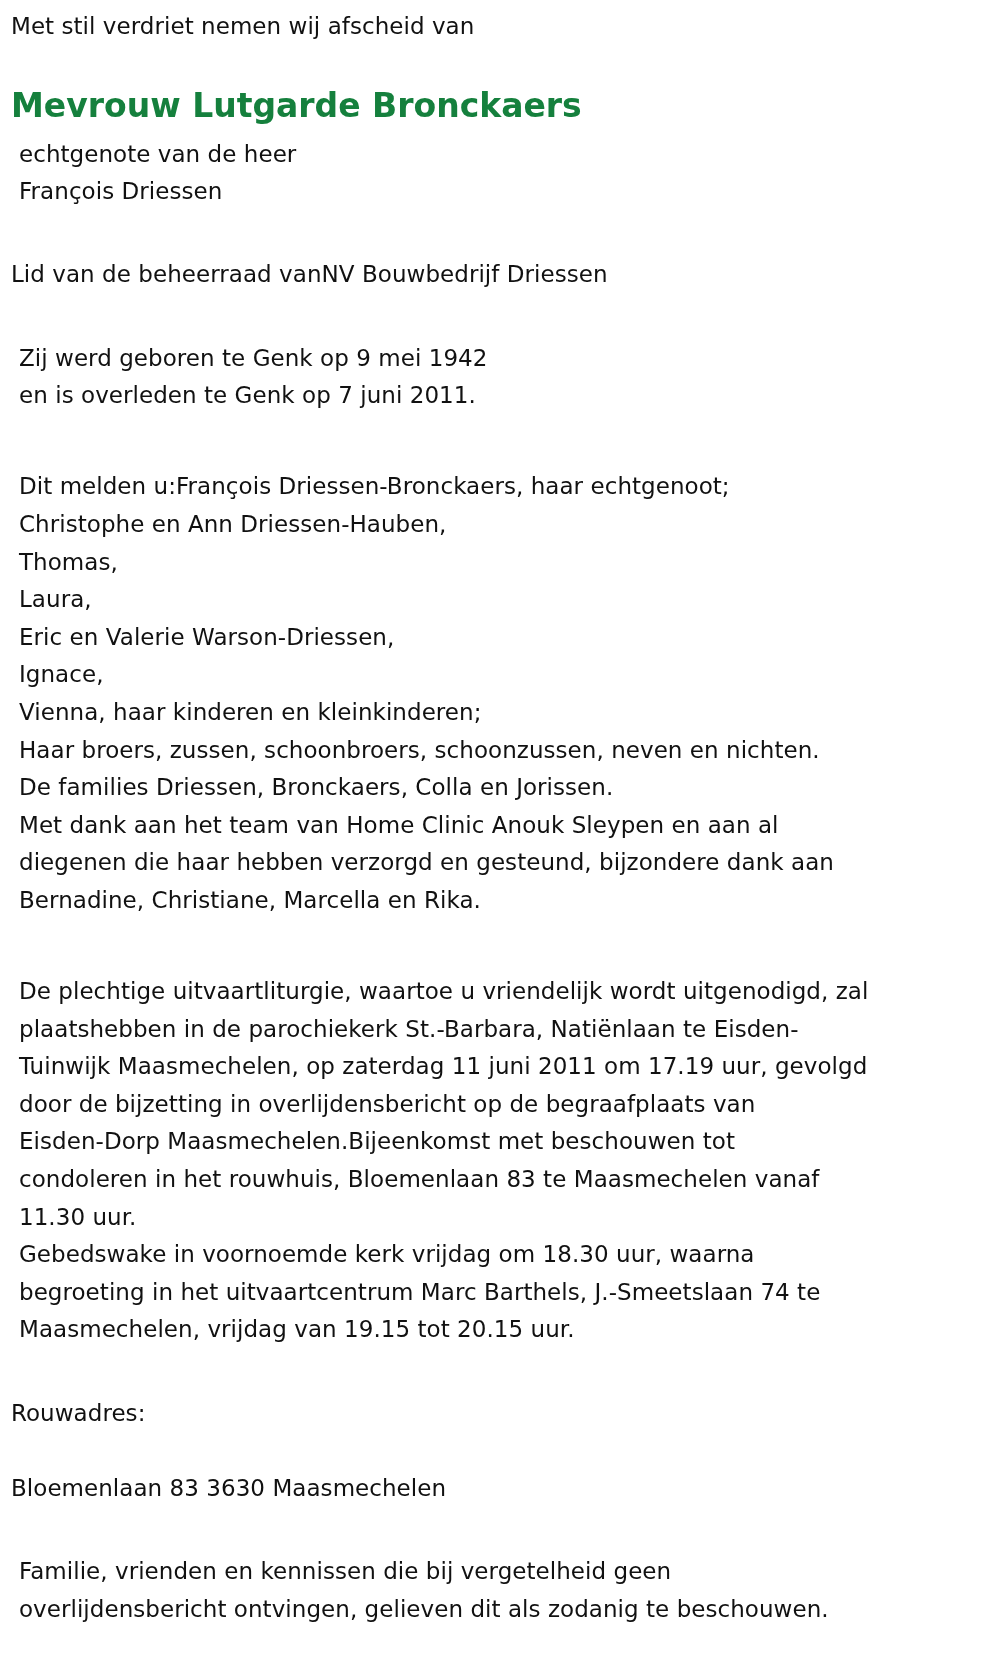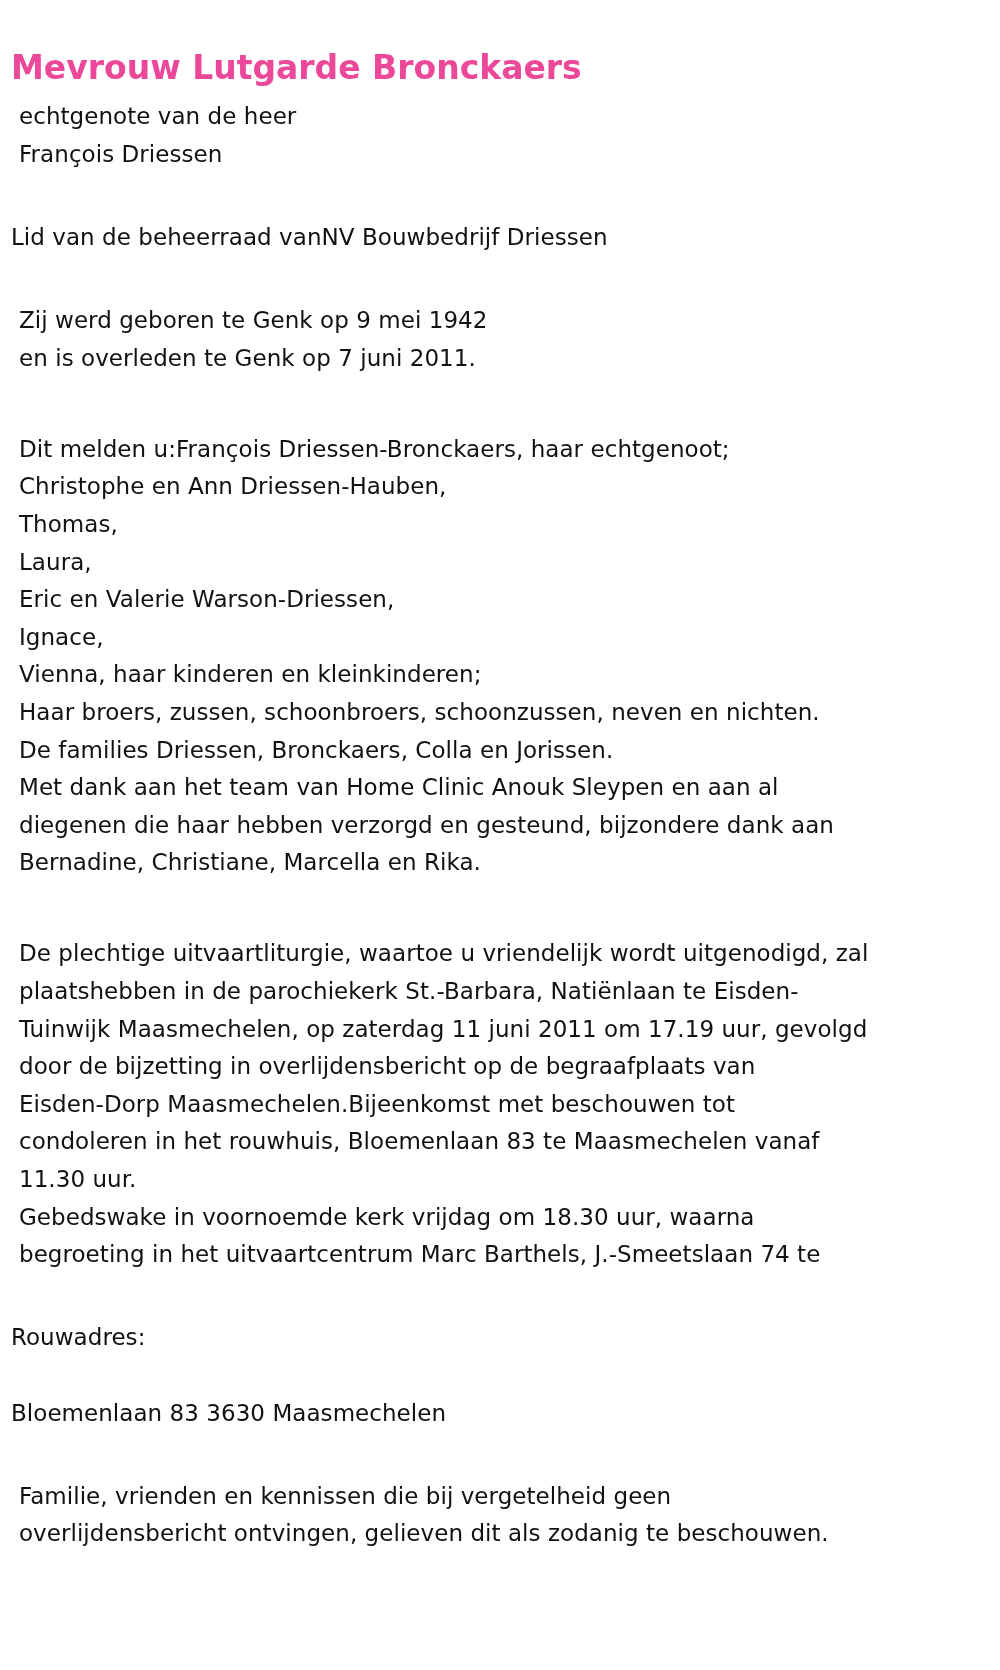--- a/index.html
+++ b/index.html
@@ -47,6 +47,7 @@
 
 <div class="page">
 
+  <div class="line">Met stil verdriet nemen wij afscheid van</div>
 
   <div class="title">Mevrouw Lutgarde Bronckaers</div>
 

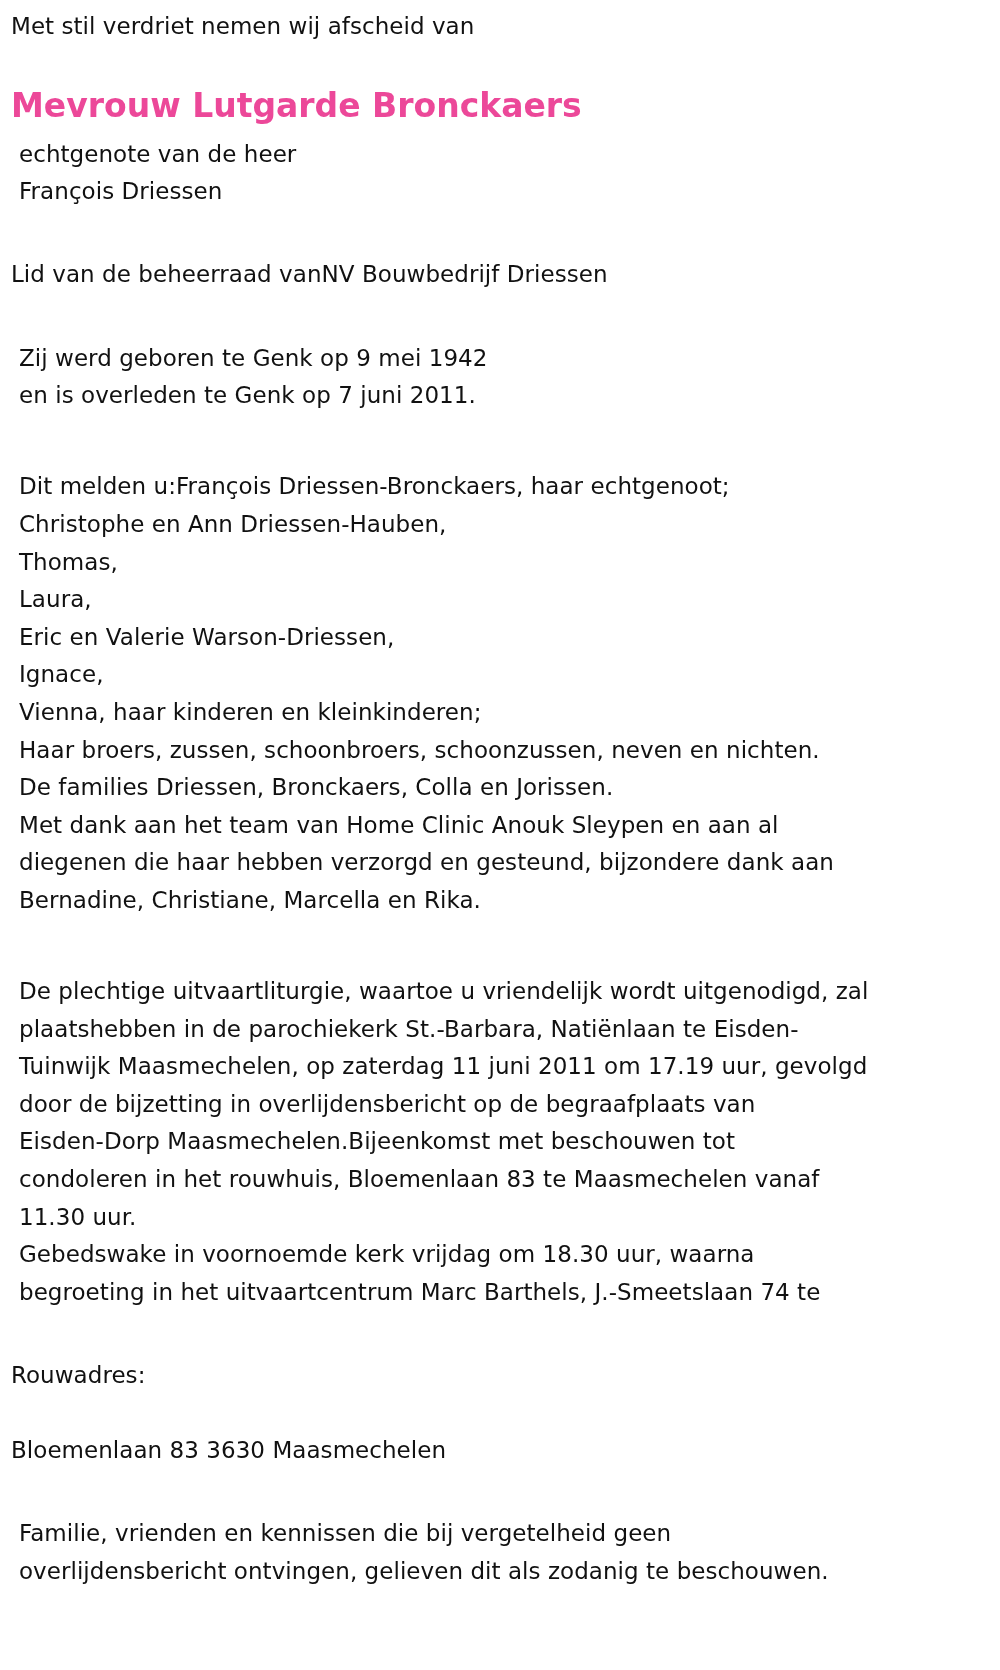--- a/index.html
+++ b/index.html
@@ -38,7 +38,7 @@
       margin-top: 38px;
       margin-bottom: 0px;
       white-space: nowrap;
-      color: #ec4899;
+      color: #15803d;
     }
     .block { margin: 8px; padding: 0; }
   </style>

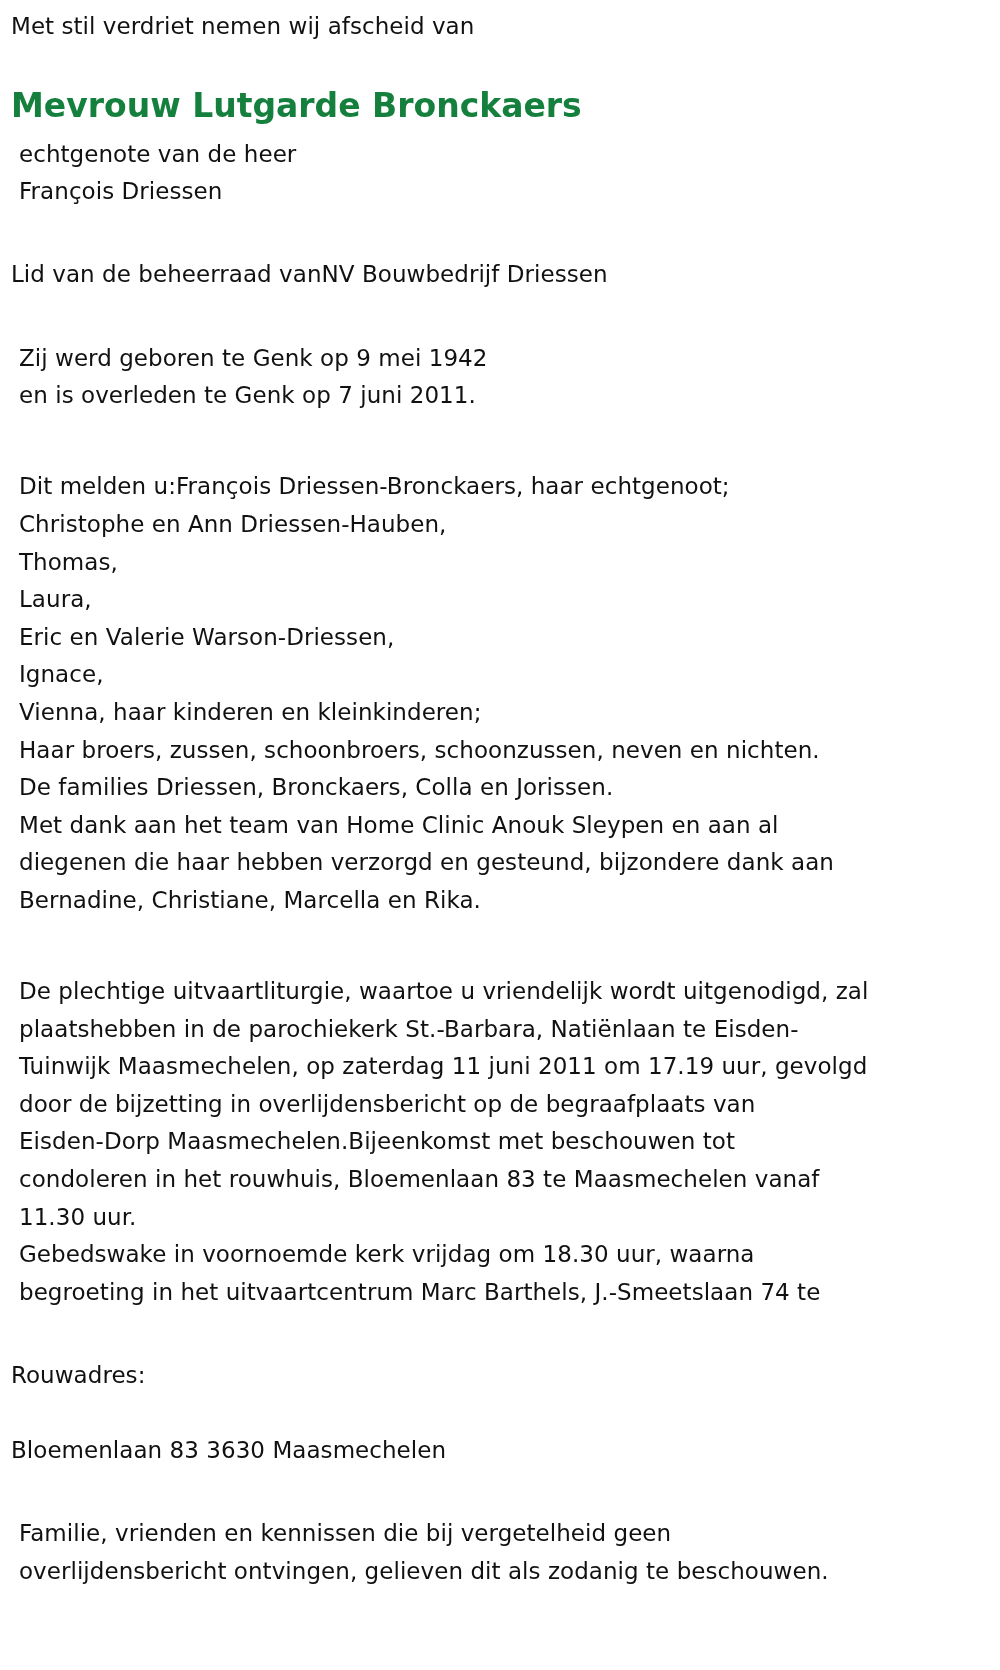--- a/index.html
+++ b/index.html
@@ -96,6 +96,7 @@
     <div class="line">11.30 uur.</div>
     <div class="line">Gebedswake in voornoemde kerk vrijdag om 18.30 uur, waarna</div>
     <div class="line">begroeting in het uitvaartcentrum Marc Barthels, J.-Smeetslaan 74 te</div>
+    <div class="line">Maasmechelen, vrijdag van 19.15 tot 20.15 uur.</div>
   </div>
 
   <div class="blank"></div>

